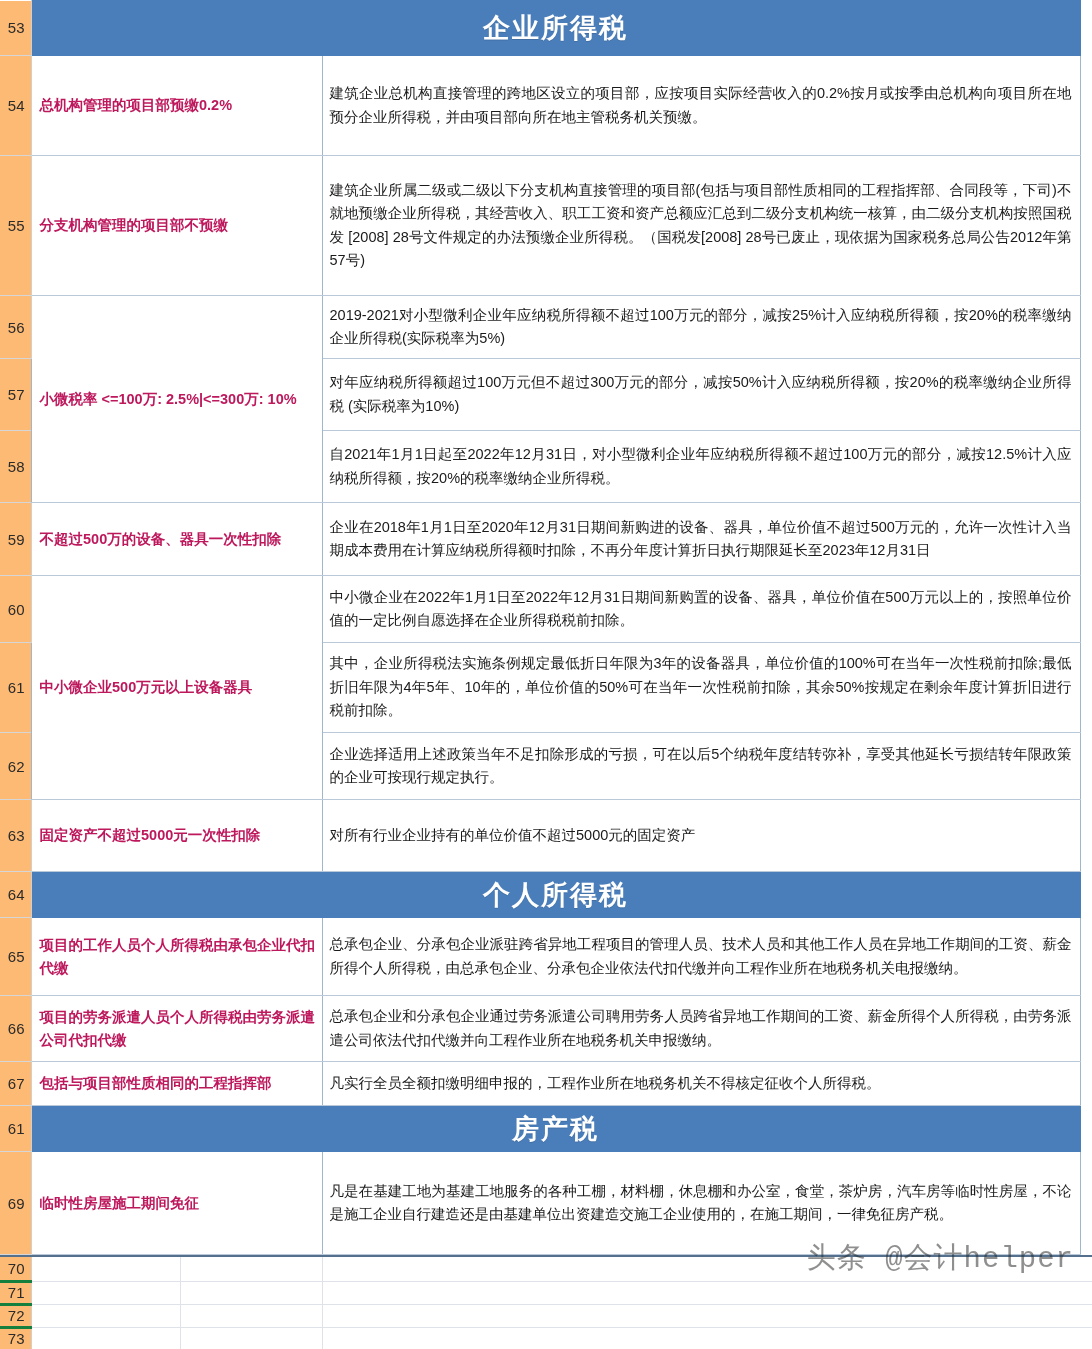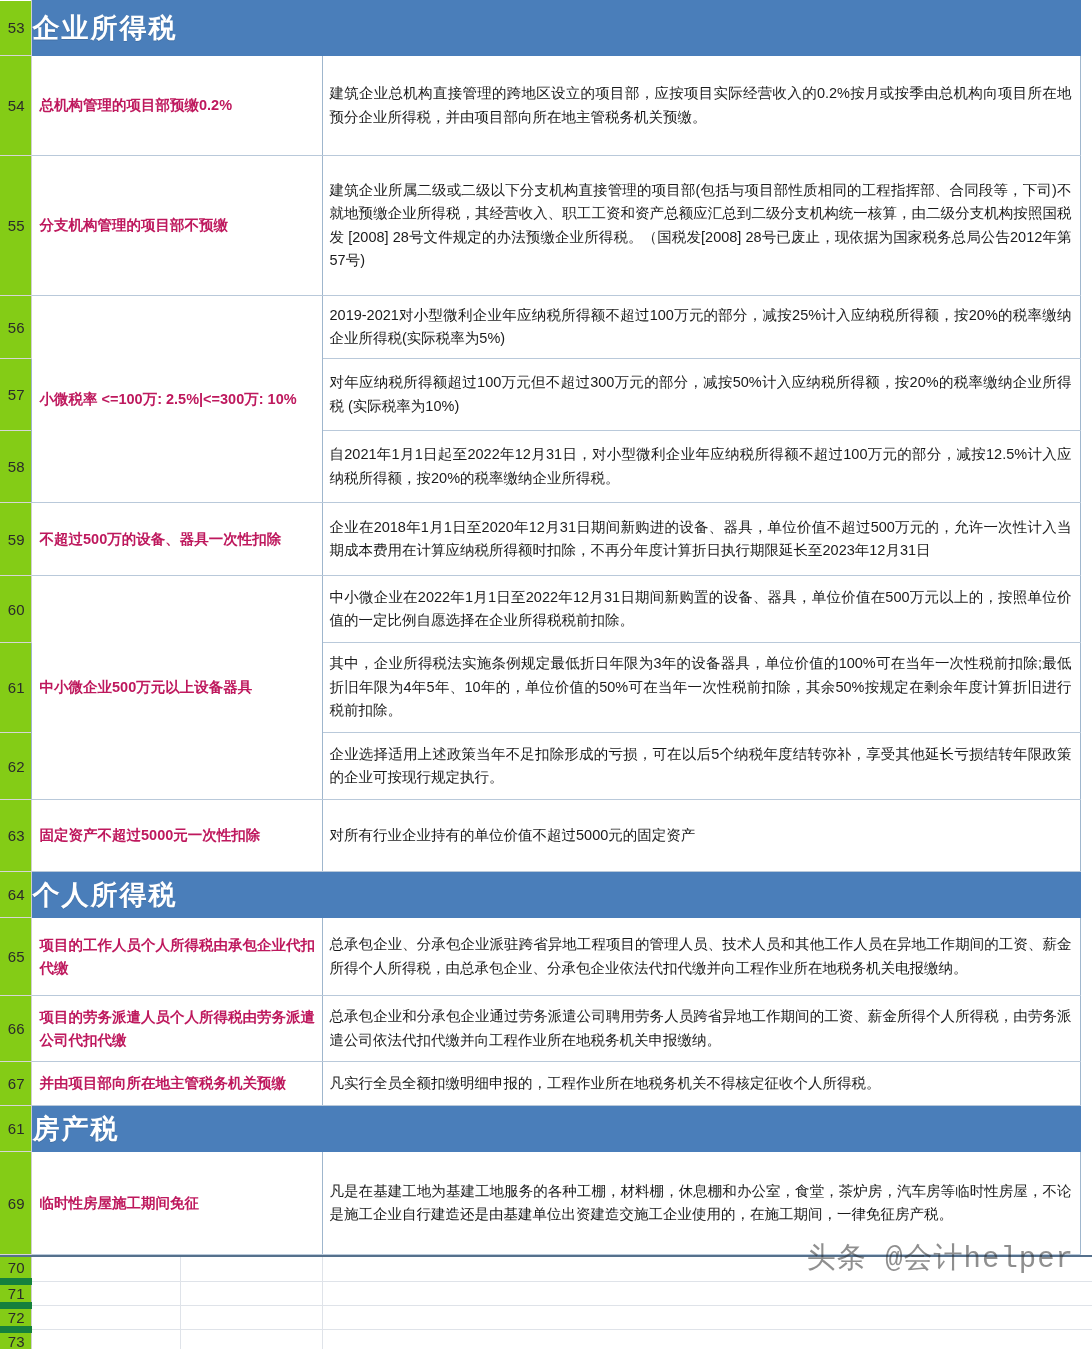--- a/index.html
+++ b/index.html
@@ -35,7 +35,7 @@
 
   
   td.rownum {
-    background: #84cc16;
+    background: #fdba74;
     color: #2b2b2b;
     font-size: 15px;
     text-align: right;

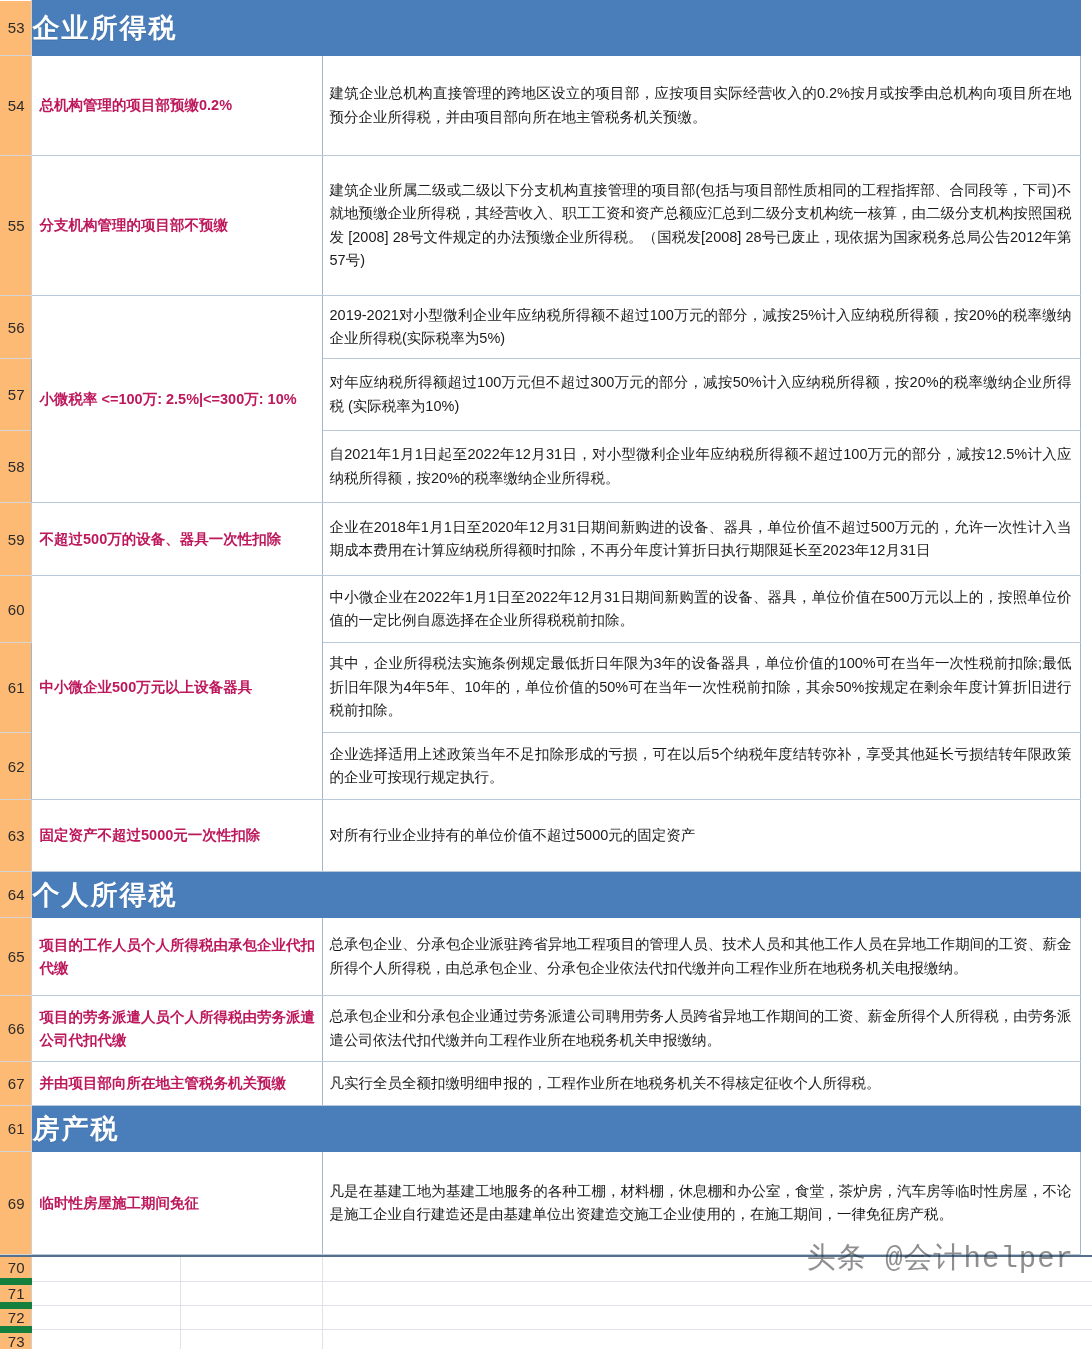--- a/index.html
+++ b/index.html
@@ -80,7 +80,7 @@
     font-weight: bold;
     font-size: 27px;
     letter-spacing: 2px;
-    text-align: left;
+    text-align: center;
     vertical-align: middle;
     border: 1px solid #4a7eba;
     text-shadow: 0 1px 0 rgba(0,0,0,0.12);

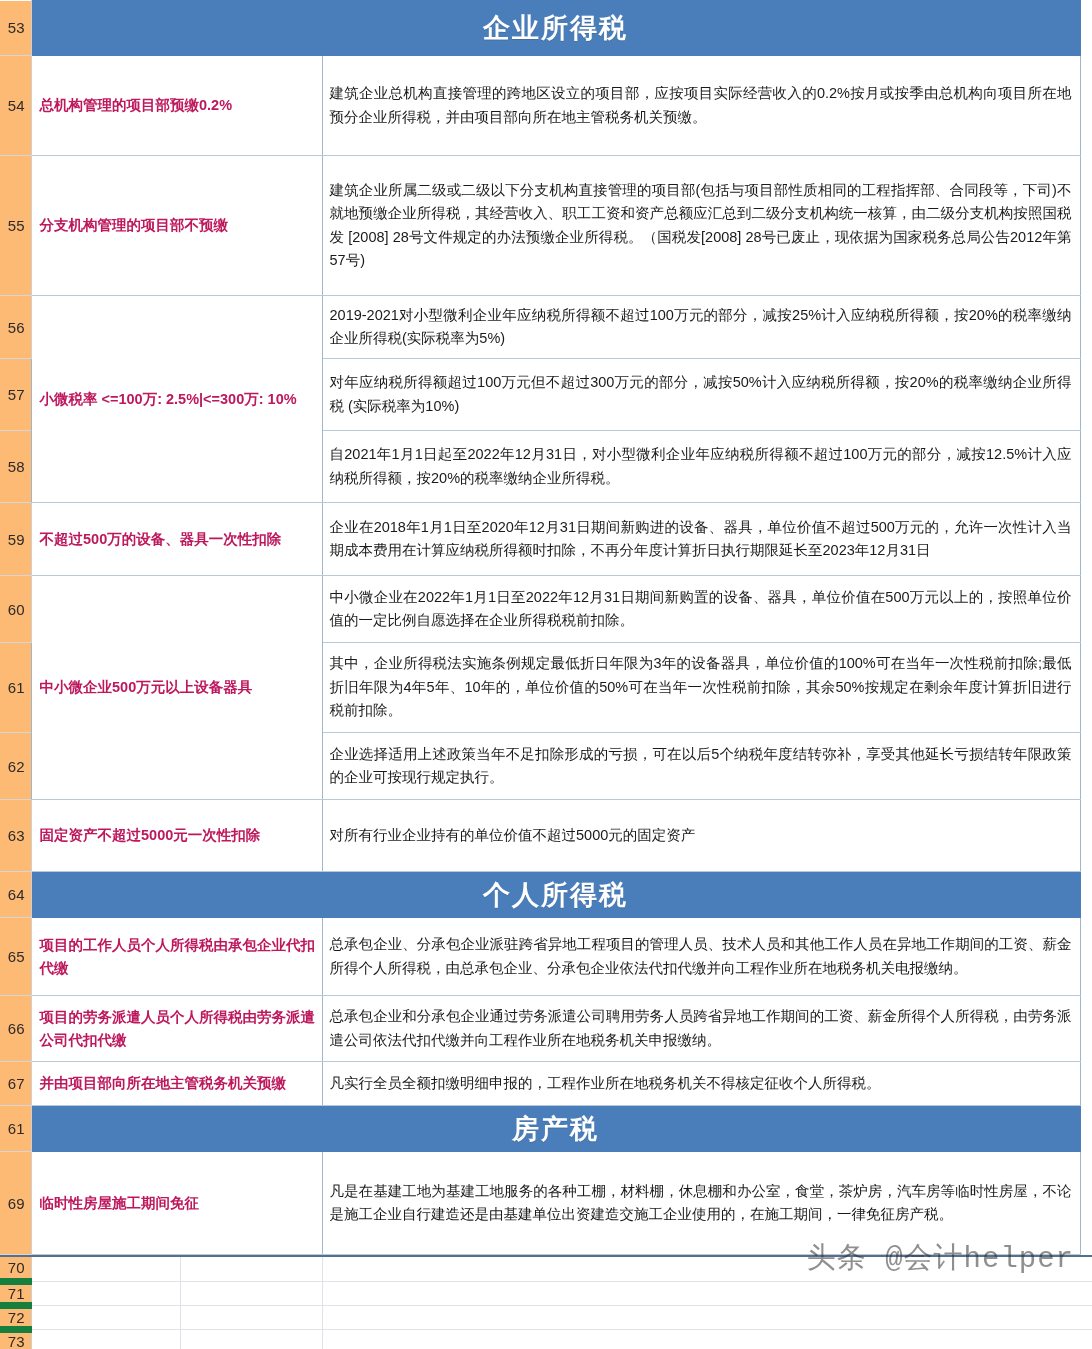--- a/index.html
+++ b/index.html
@@ -211,7 +211,7 @@
 
       <tr style="height:44px;">
         <td class="rownum">67</td>
-        <td class="label">并由项目部向所在地主管税务机关预缴</td>
+        <td class="label">包括与项目部性质相同的工程指挥部</td>
         <td class="body">凡实行全员全额扣缴明细申报的，工程作业所在地税务机关不得核定征收个人所得税。</td>
       </tr>
 

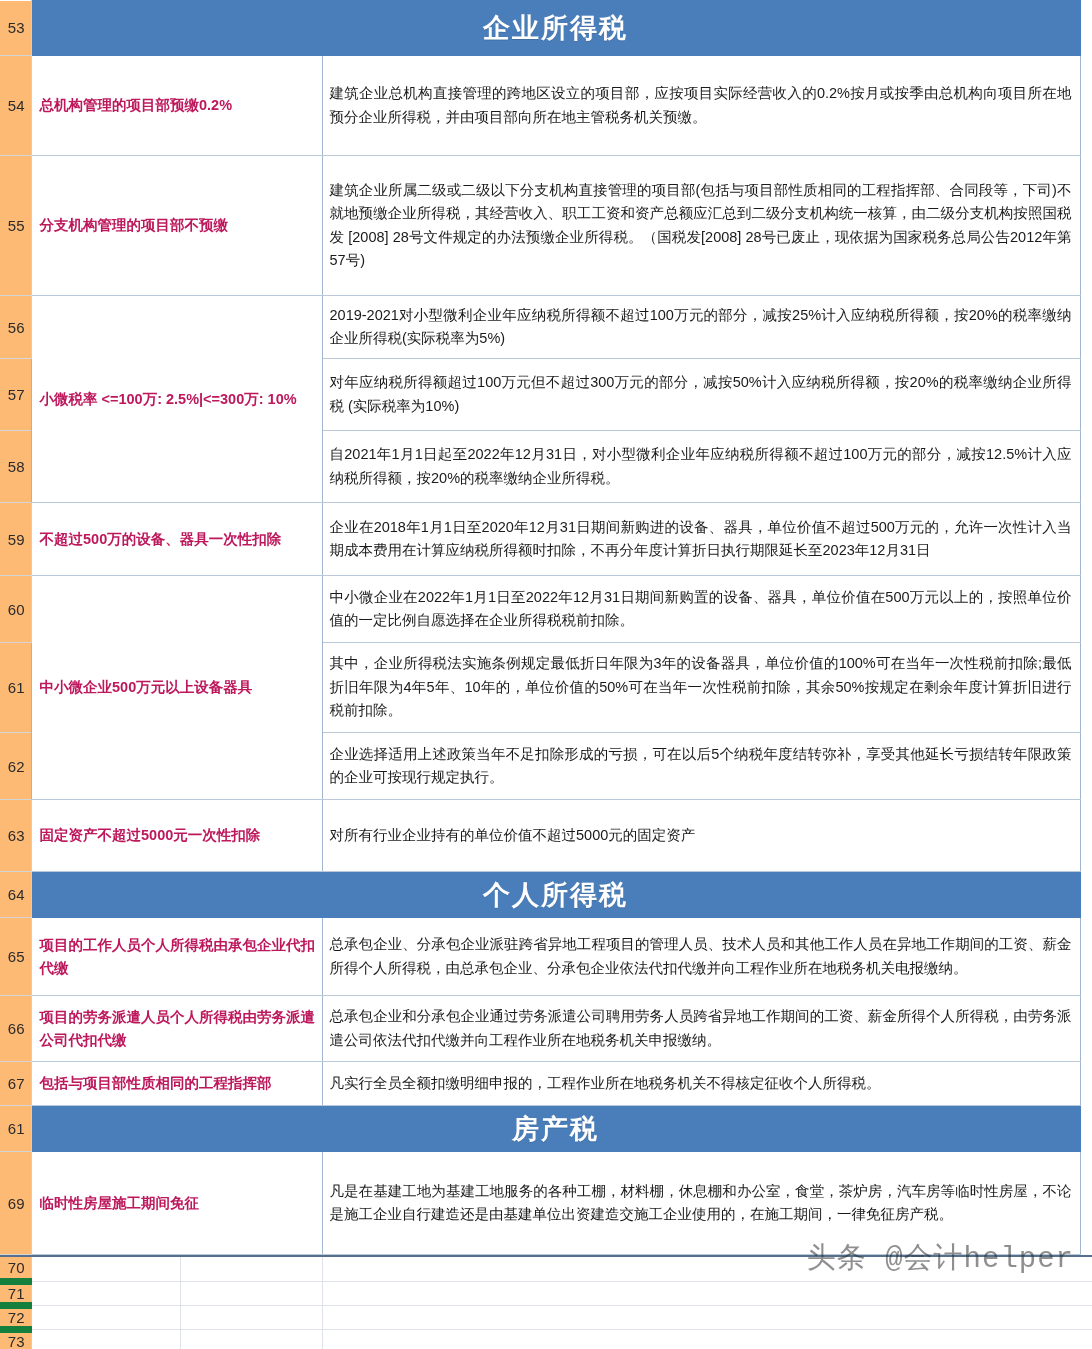--- a/index.html
+++ b/index.html
@@ -99,7 +99,7 @@
 
   table.blankgrid td.rownum {
     border-right: 1px solid #cfcfcf;
-    border-bottom: 7px solid #15803d;
+    border-bottom: 3px solid #15803d;
   }
   table.blankgrid td.cellblank {
     background: #ffffff;

